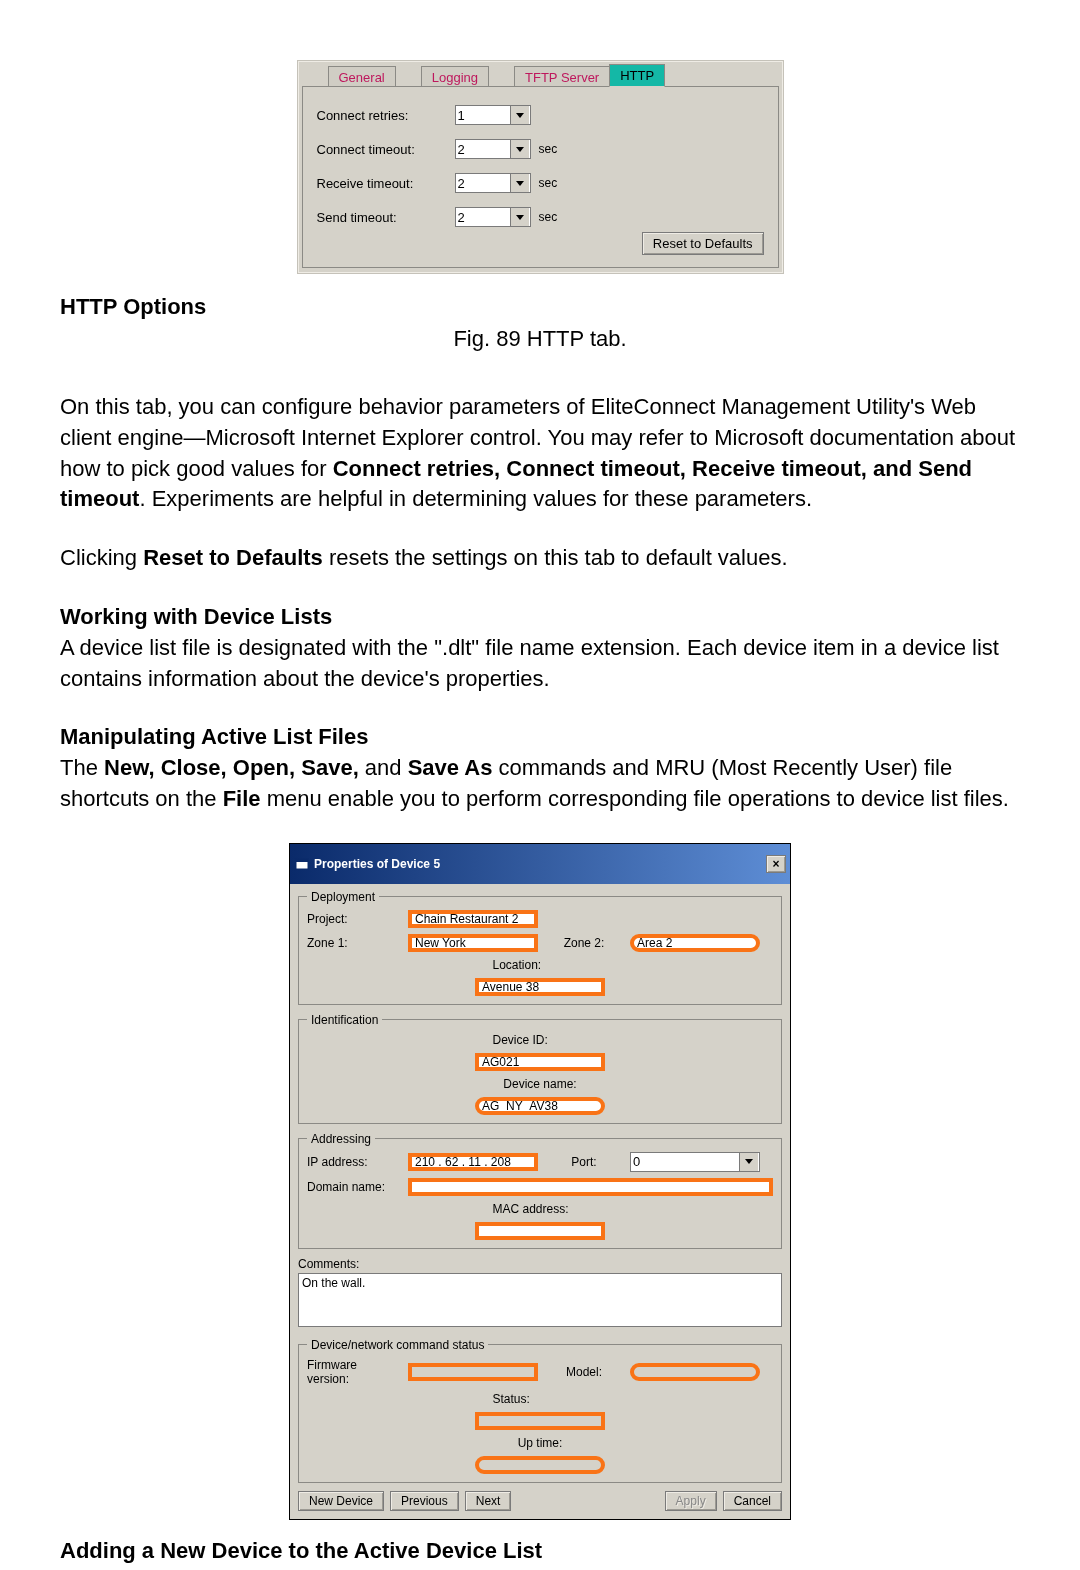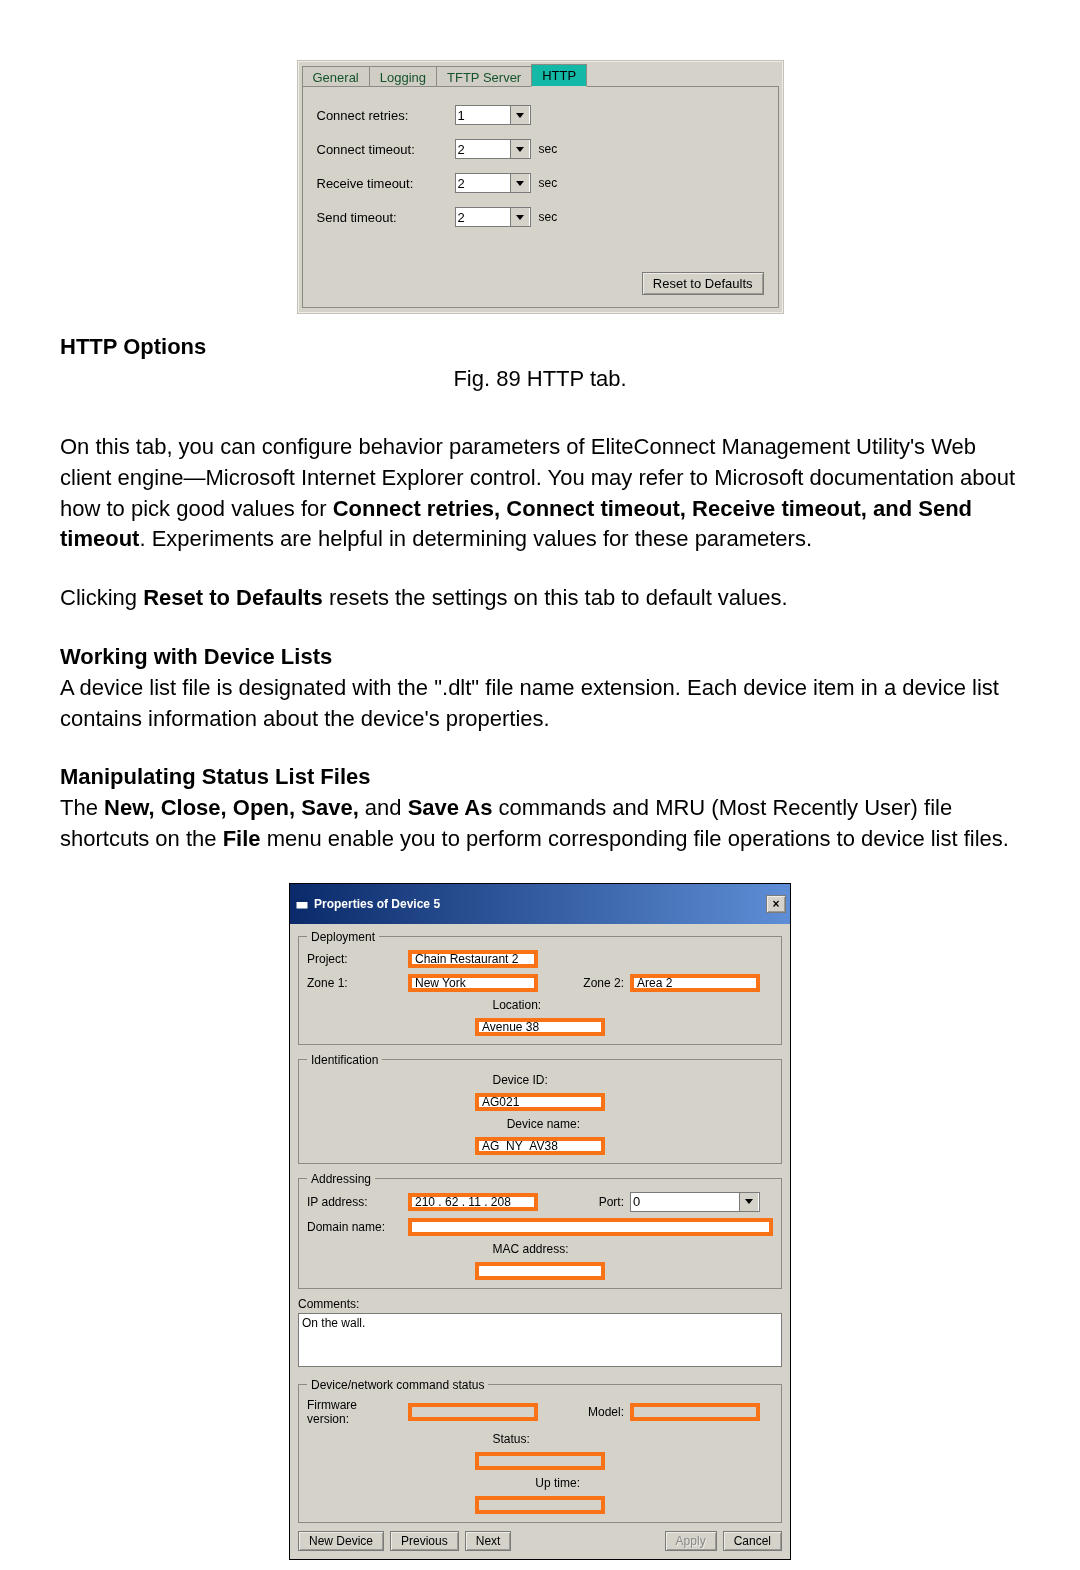--- a/index.html
+++ b/index.html
@@ -44,9 +44,10 @@
     position: relative;
   }
   .tab.inactive {
-    color: #14532d;
+    color: #be185d;
     top: 1px;
     background: #d0cdc4;
+    margin-left: 26px;
   }
   .tab.active {
     background: #14b8a6;

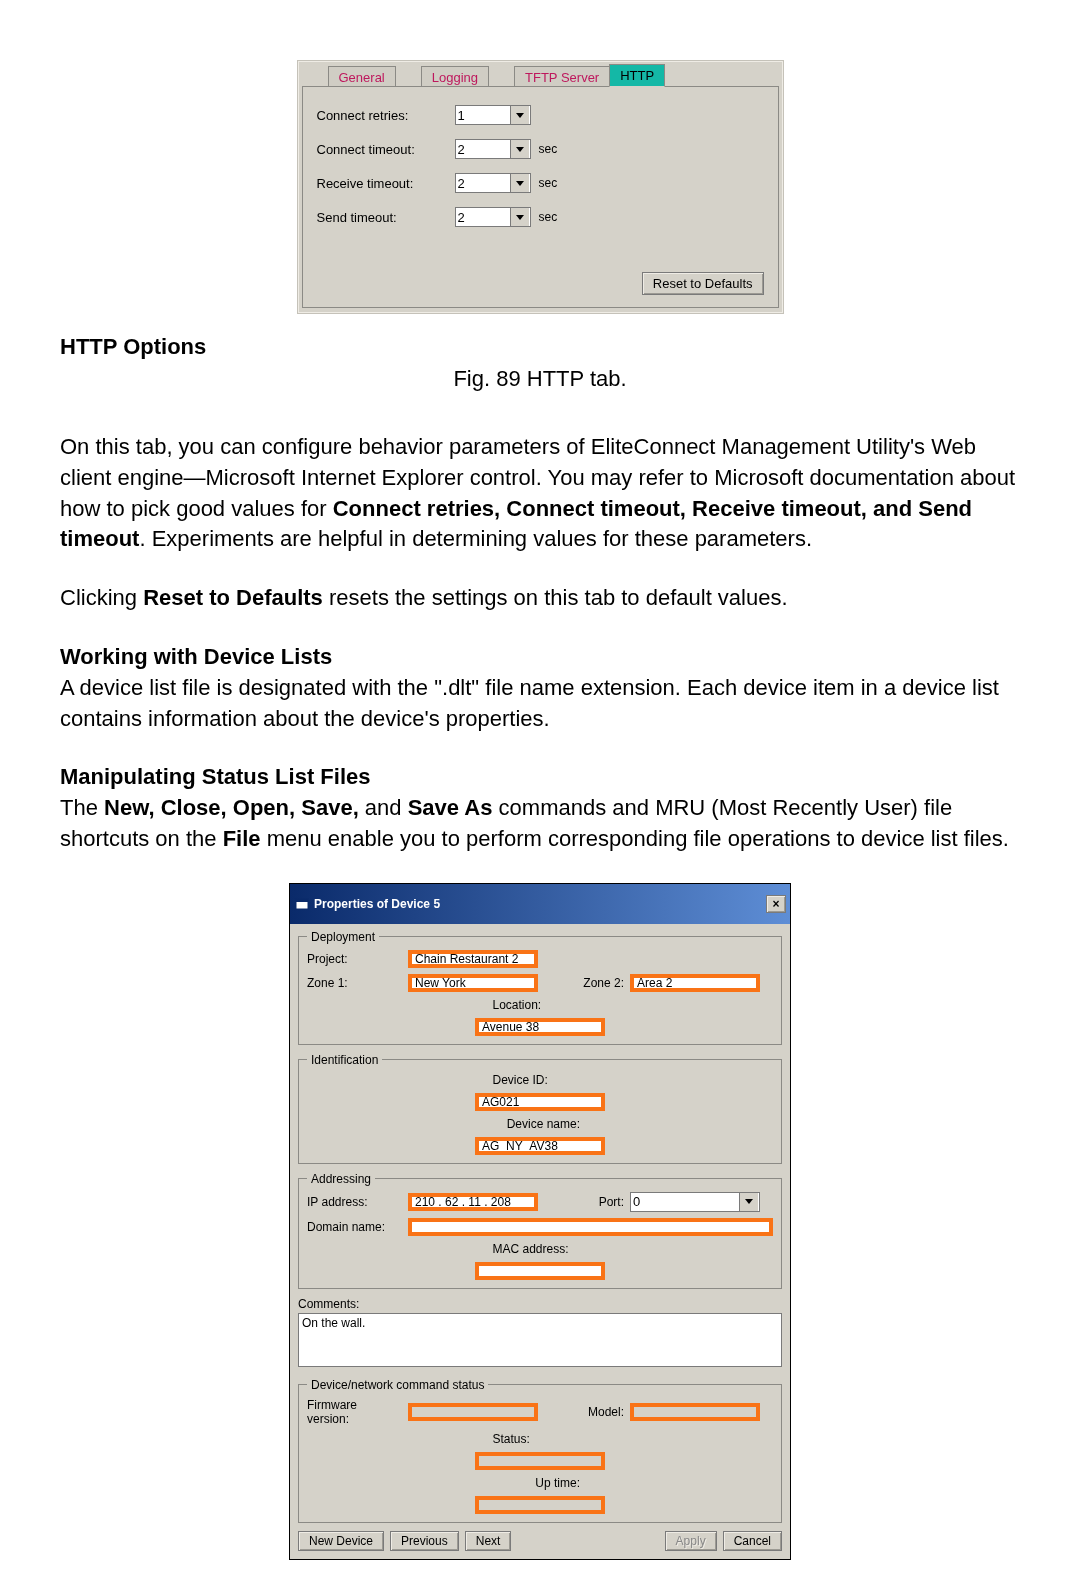--- a/index.html
+++ b/index.html
@@ -59,7 +59,7 @@
   .tabbody {
     border: 1px solid #8b8a85;
     margin: 0 4px 4px 4px;
-    padding: 18px 14px 66px 14px;
+    padding: 18px 14px 26px 14px;
     background: #d5d2c9;
     position: relative;
     top: -1px;

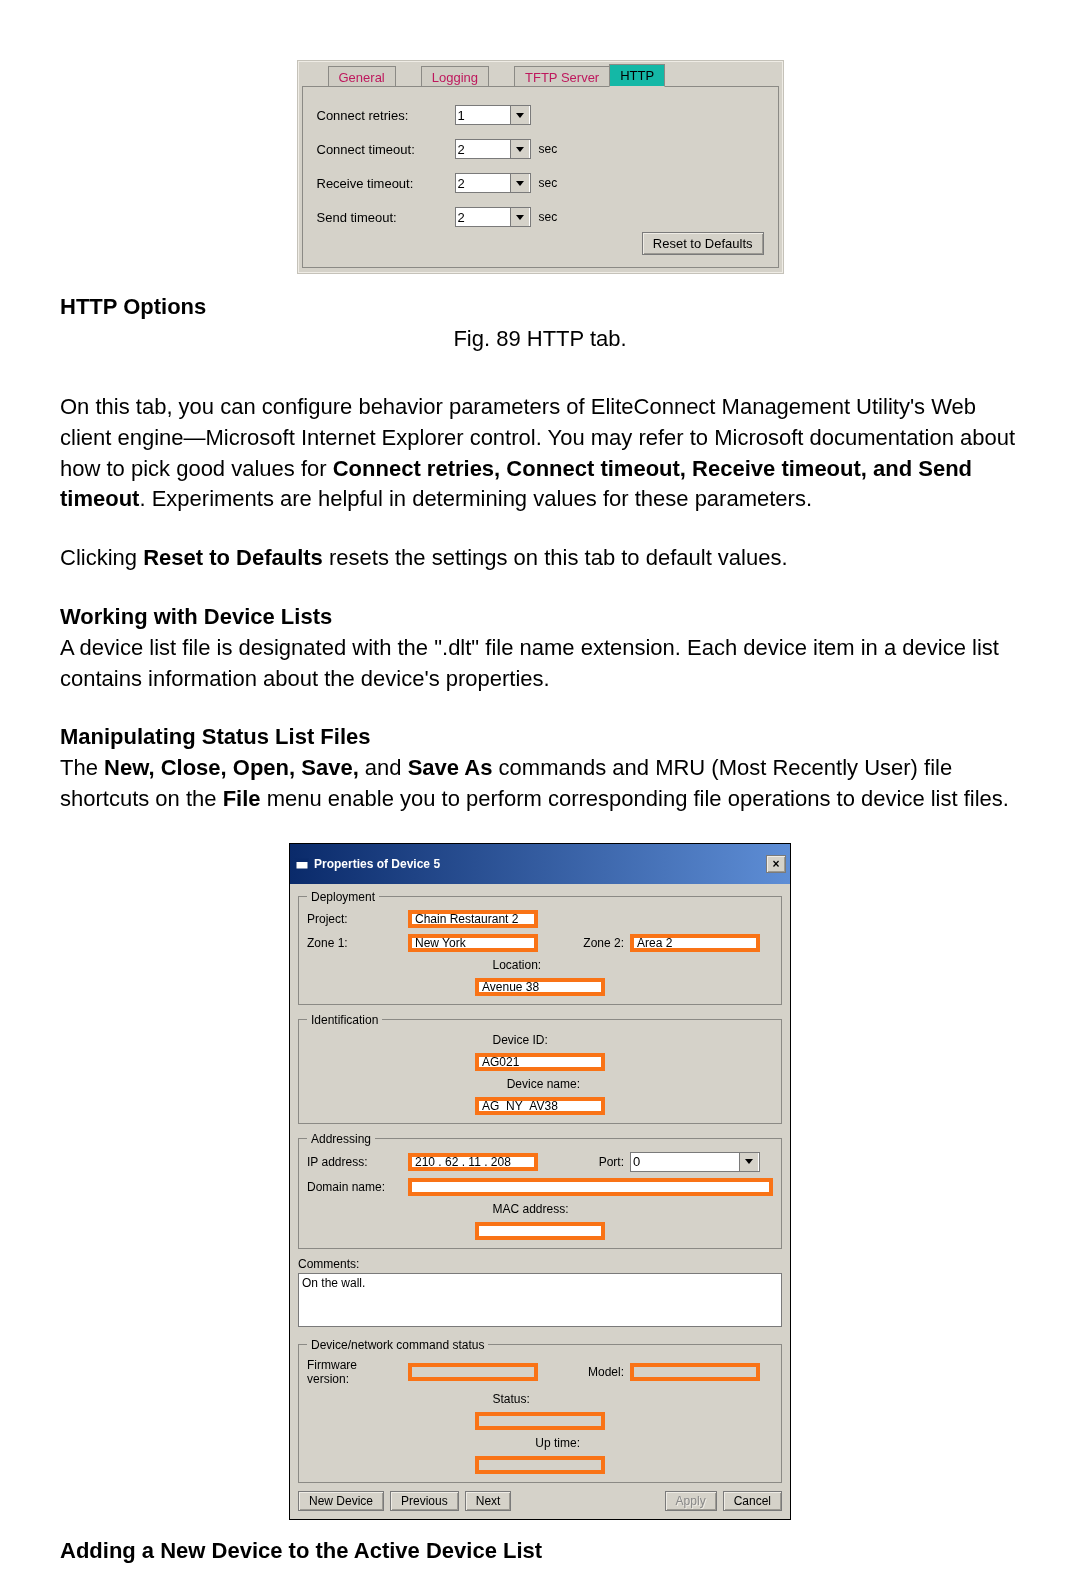--- a/index.html
+++ b/index.html
@@ -333,7 +333,7 @@
   </p>
 
   <p class="body">
-    <span class="b" style="display:block">Manipulating Status List Files</span>
+    <span class="b" style="display:block">Manipulating Active List Files</span>
     <span>The </span><span class="b">New, Close, Open, Save,</span><span> and </span><span class="b">Save As</span><span> commands and MRU (Most Recently User) file shortcuts on the </span><span class="b">File</span><span> menu enable you to perform corresponding file operations to device list files.</span>
   </p>
 

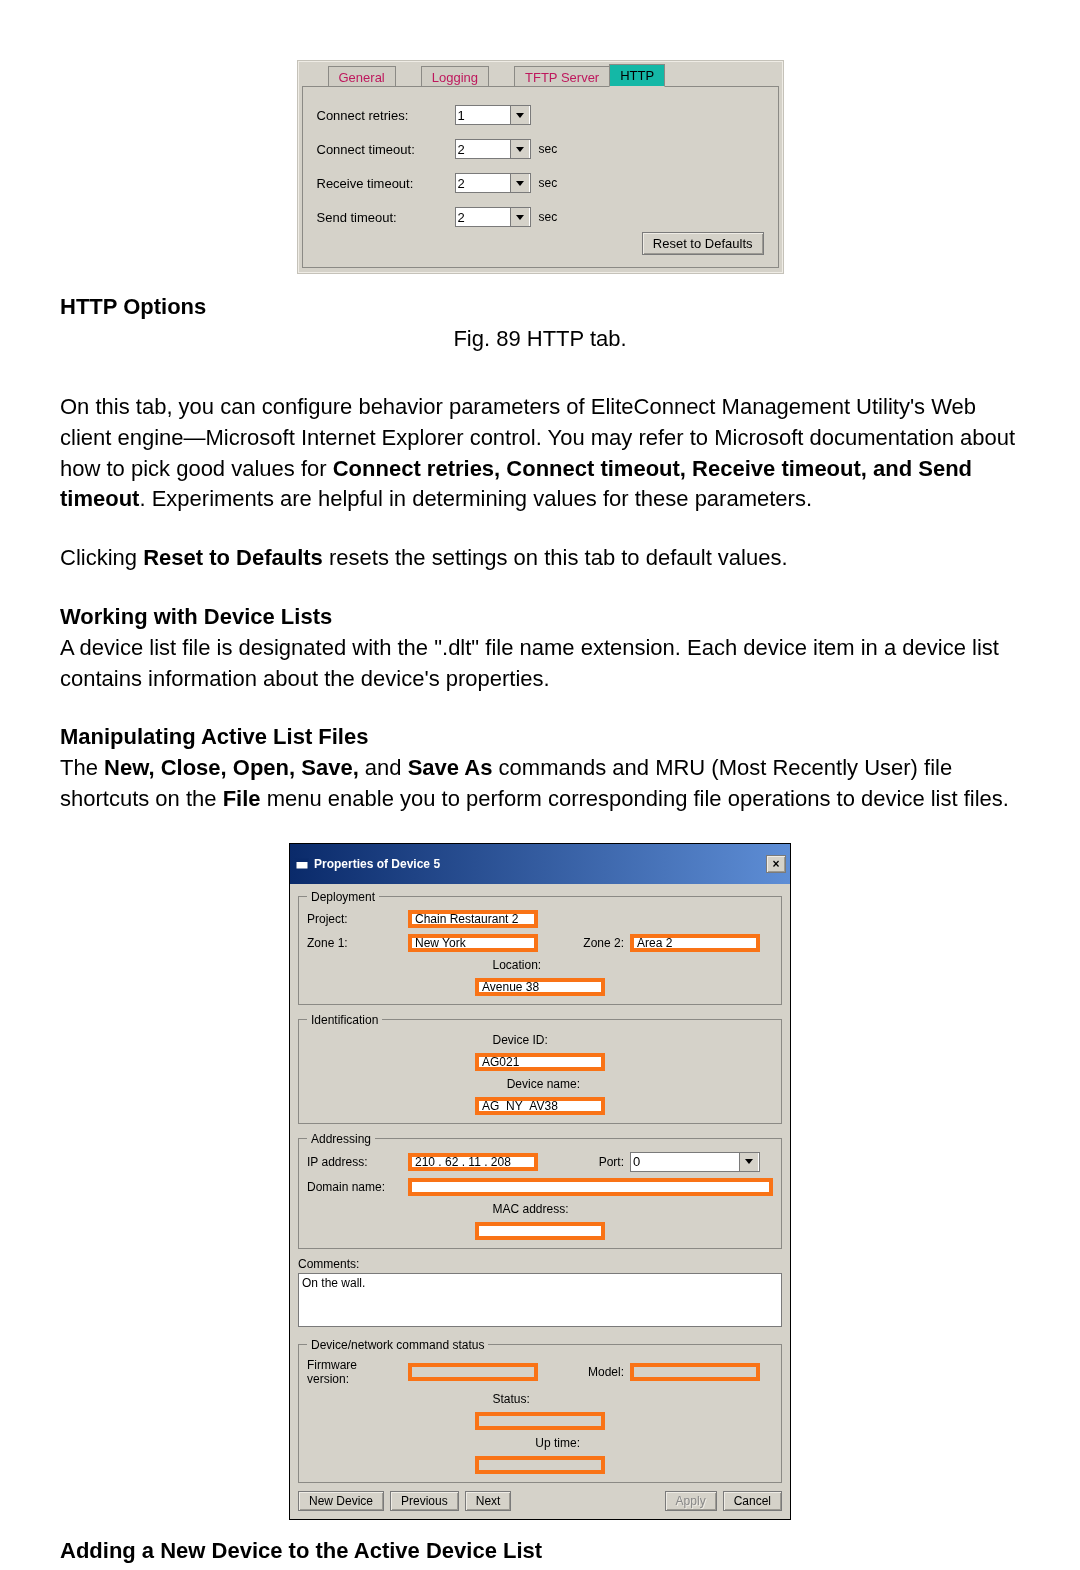--- a/index.html
+++ b/index.html
@@ -208,7 +208,7 @@
   }
   .row2:last-child { margin-bottom: 0; flex-direction: column; }
   .lbl1 { width: 95px; }
-  .lbl2 { width: 80px; text-align: right; }
+  .lbl2 { width: 80px; text-align: center; }
   .txt {
     height: 18px;
     border: 4px solid #f97316;

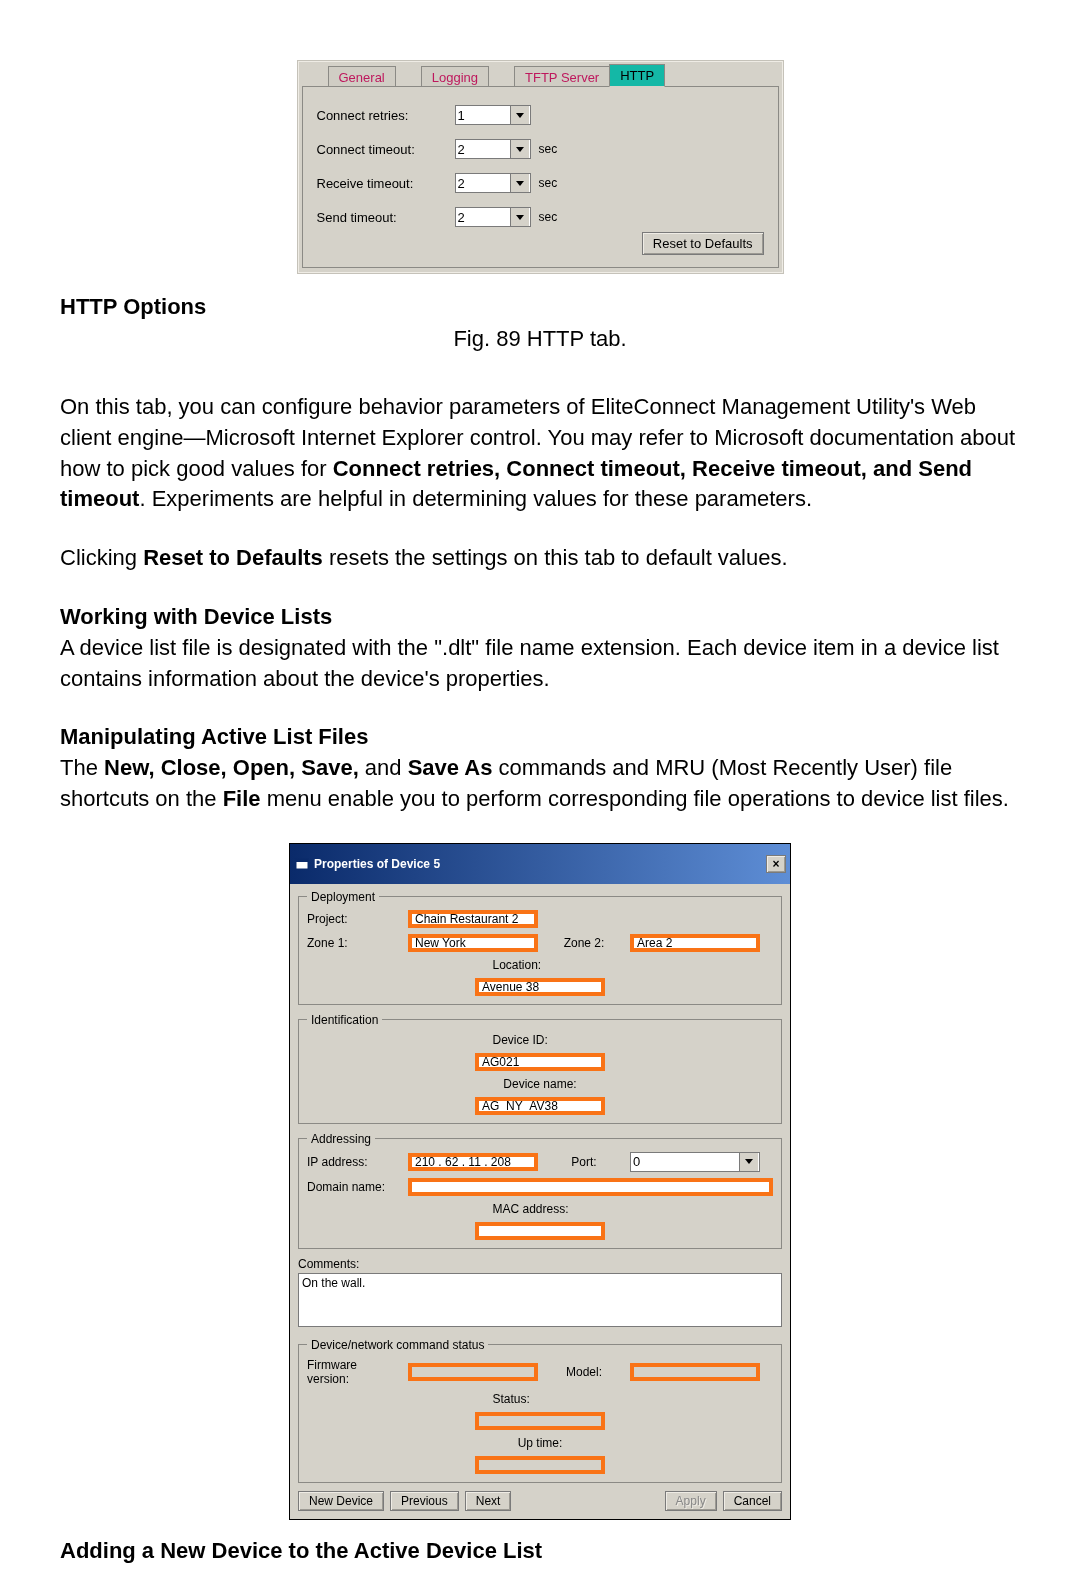--- a/index.html
+++ b/index.html
@@ -219,7 +219,7 @@
     box-sizing: border-box;
   }
   .txt.w1 { width: 130px; }
-  .txt.w2 { width: 130px; }
+  .txt.w2 { width: 130px; border-radius: 9px; }
   .txt.wfull { flex: 1; }
   .ro {
     background: #d5d2c9;

